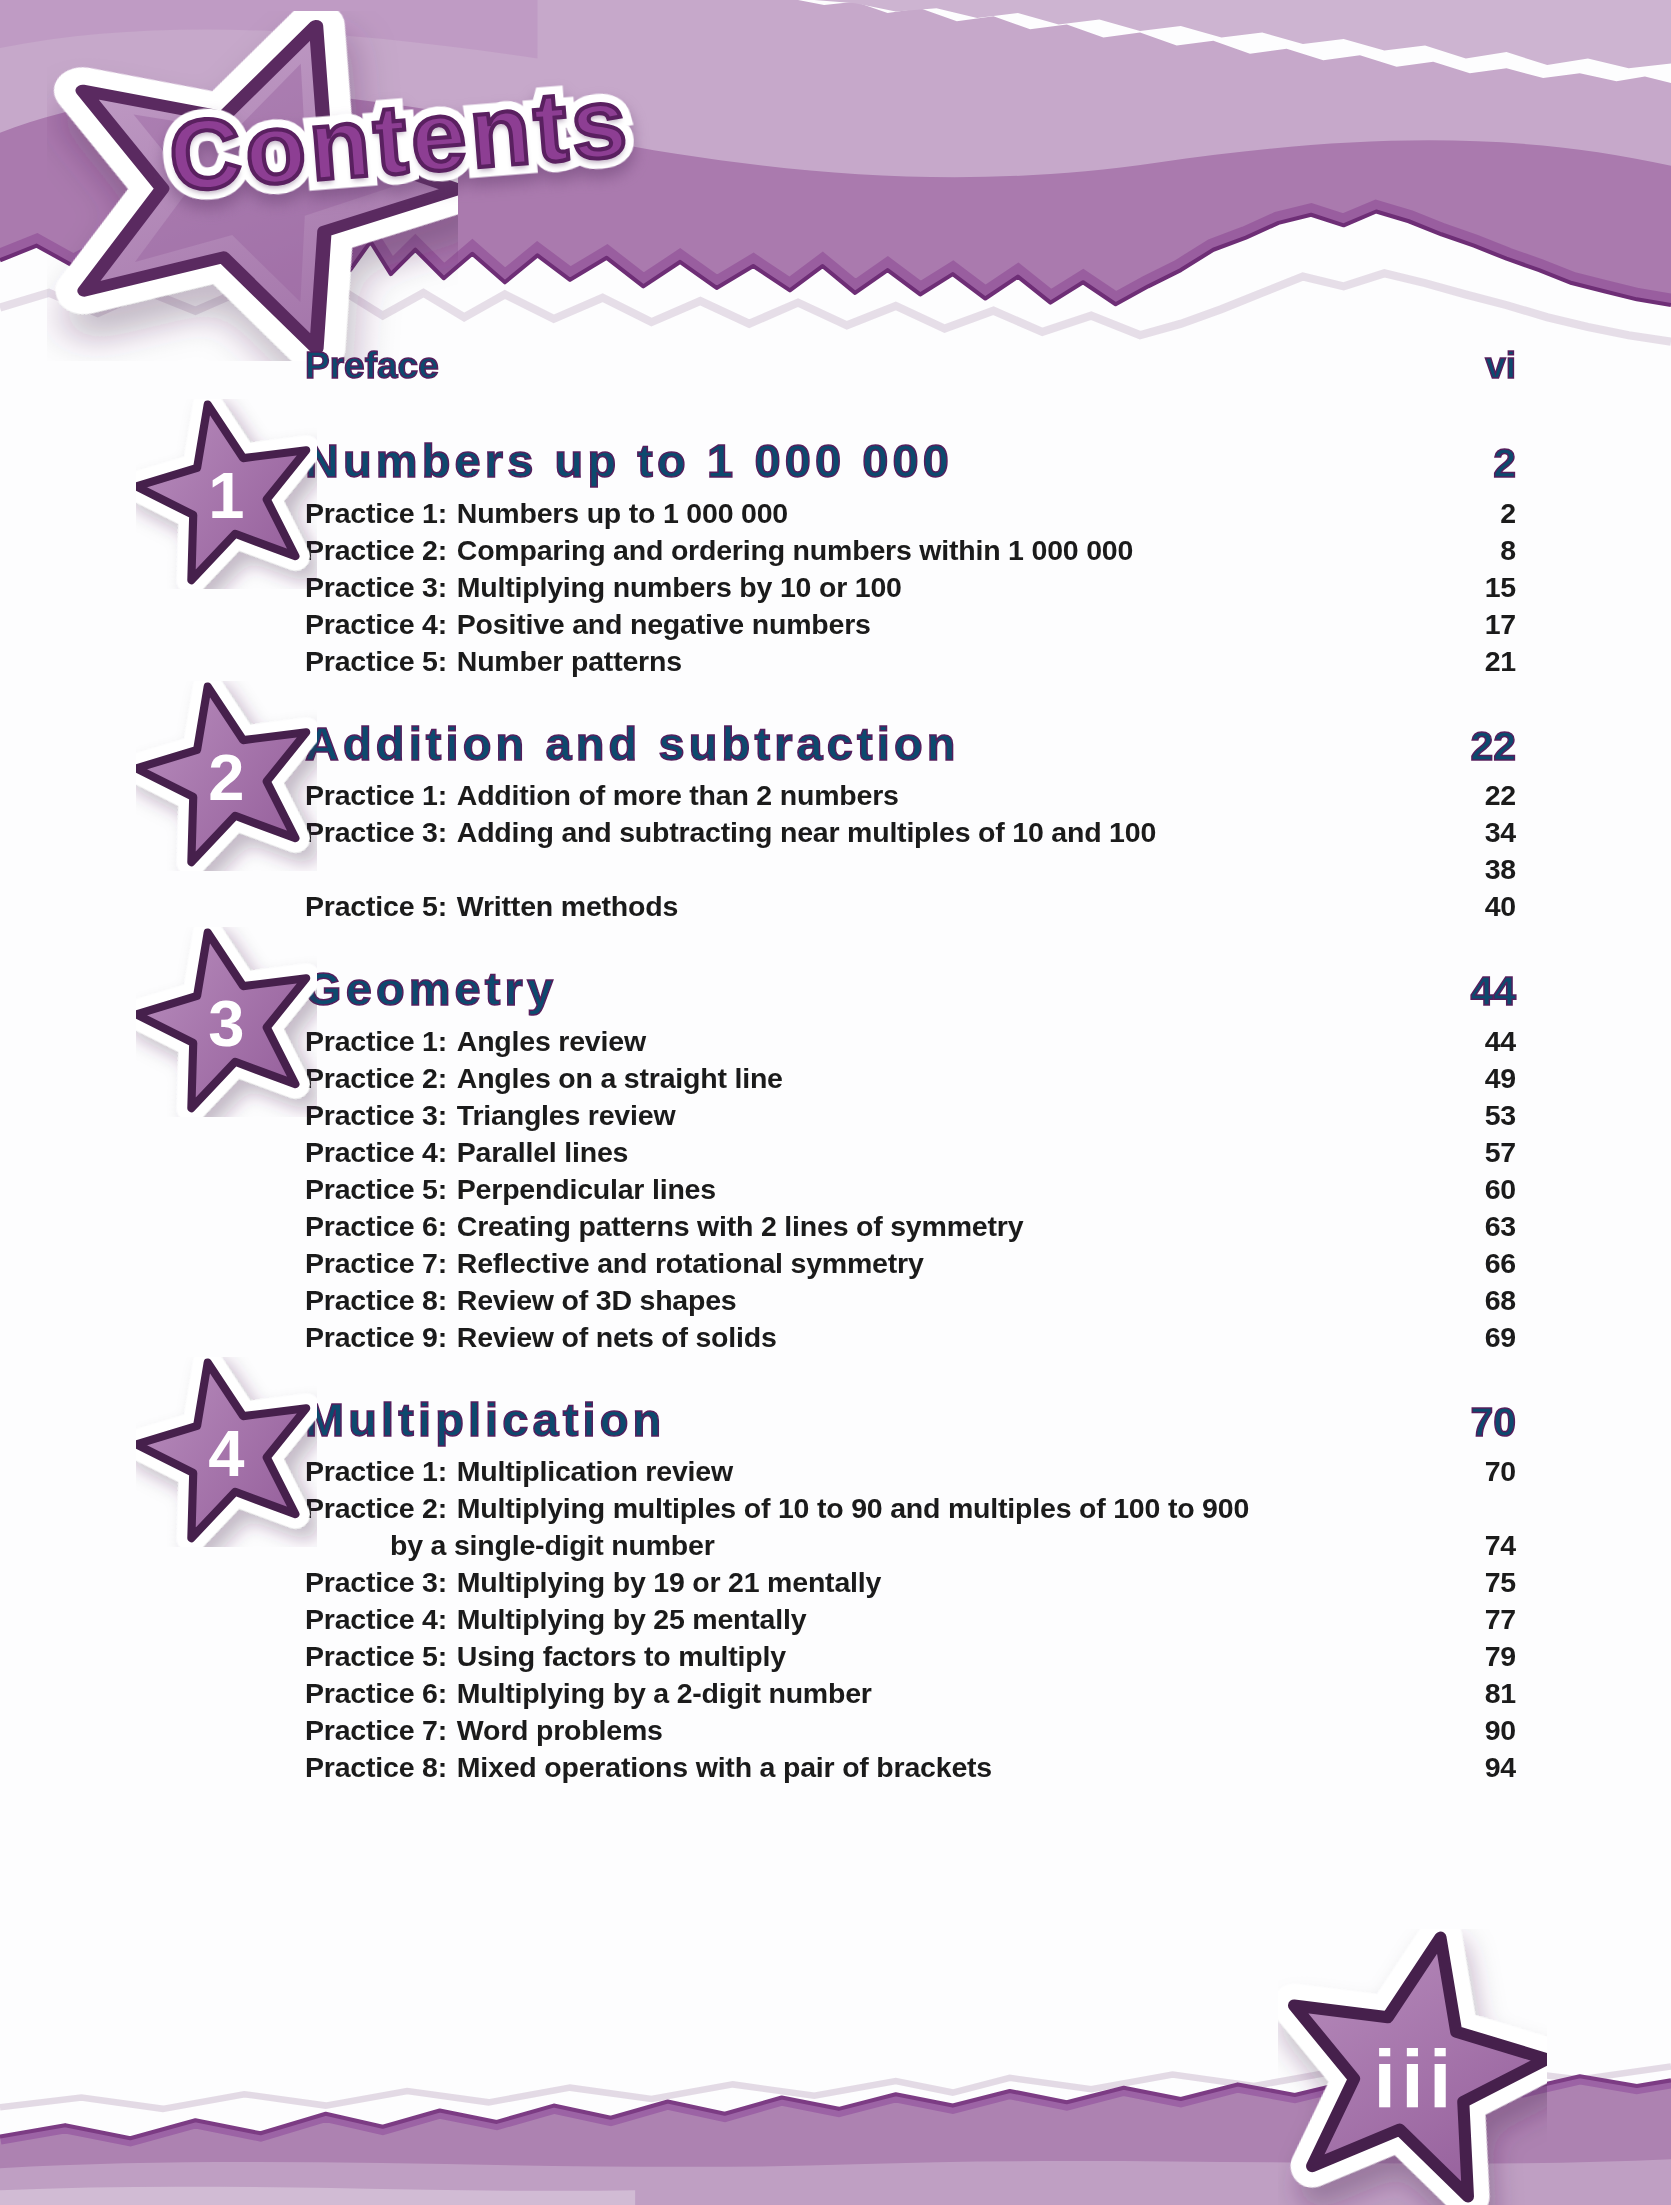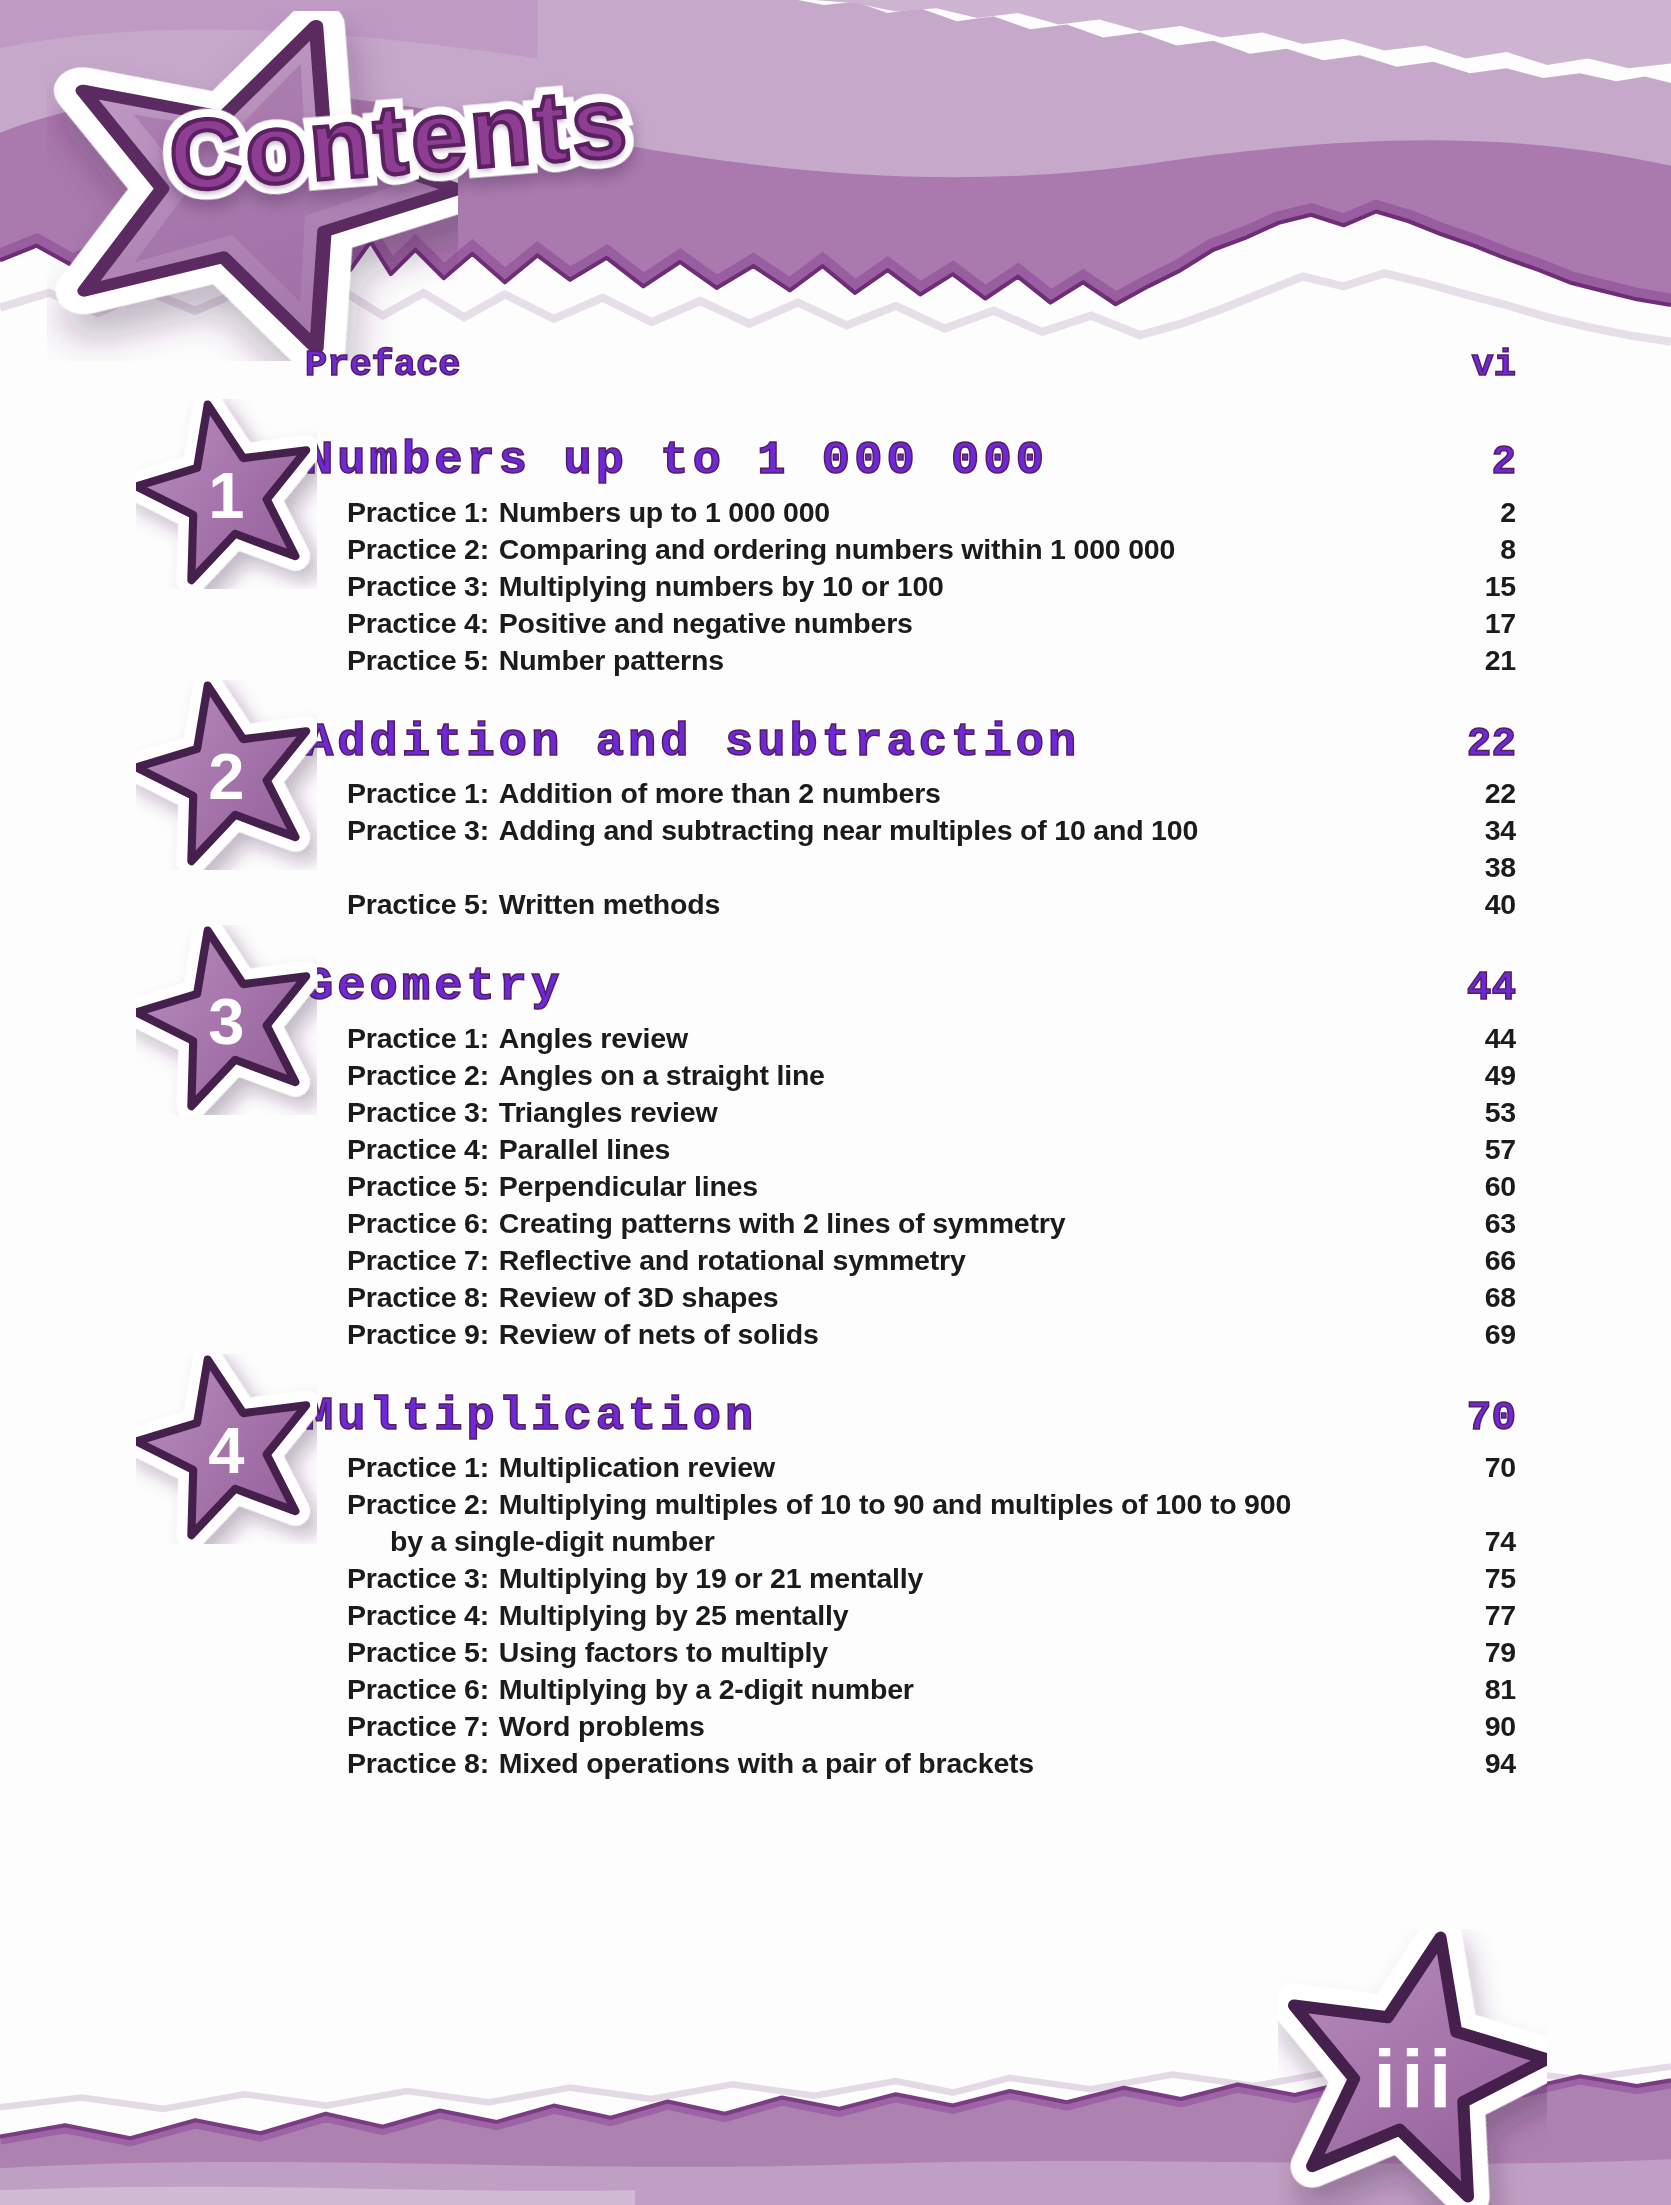--- a/index.html
+++ b/index.html
@@ -33,7 +33,7 @@
   
   .toc { position:absolute; left:0; top:345px; right:0; padding:0 155px 0 305px; }
 
-  .purple-text { color:#6d28d9;font-family:Liberation Mono, monospace; -webkit-text-stroke:1.5px #561d5c; }
+  .purple-text { color:#0c4a6e; -webkit-text-stroke:1.5px #561d5c; }
 
   .preface-row { display:flex; align-items:baseline; font-size:37px; font-weight:bold; line-height:41px; }
   .preface-page { margin-left:auto; }

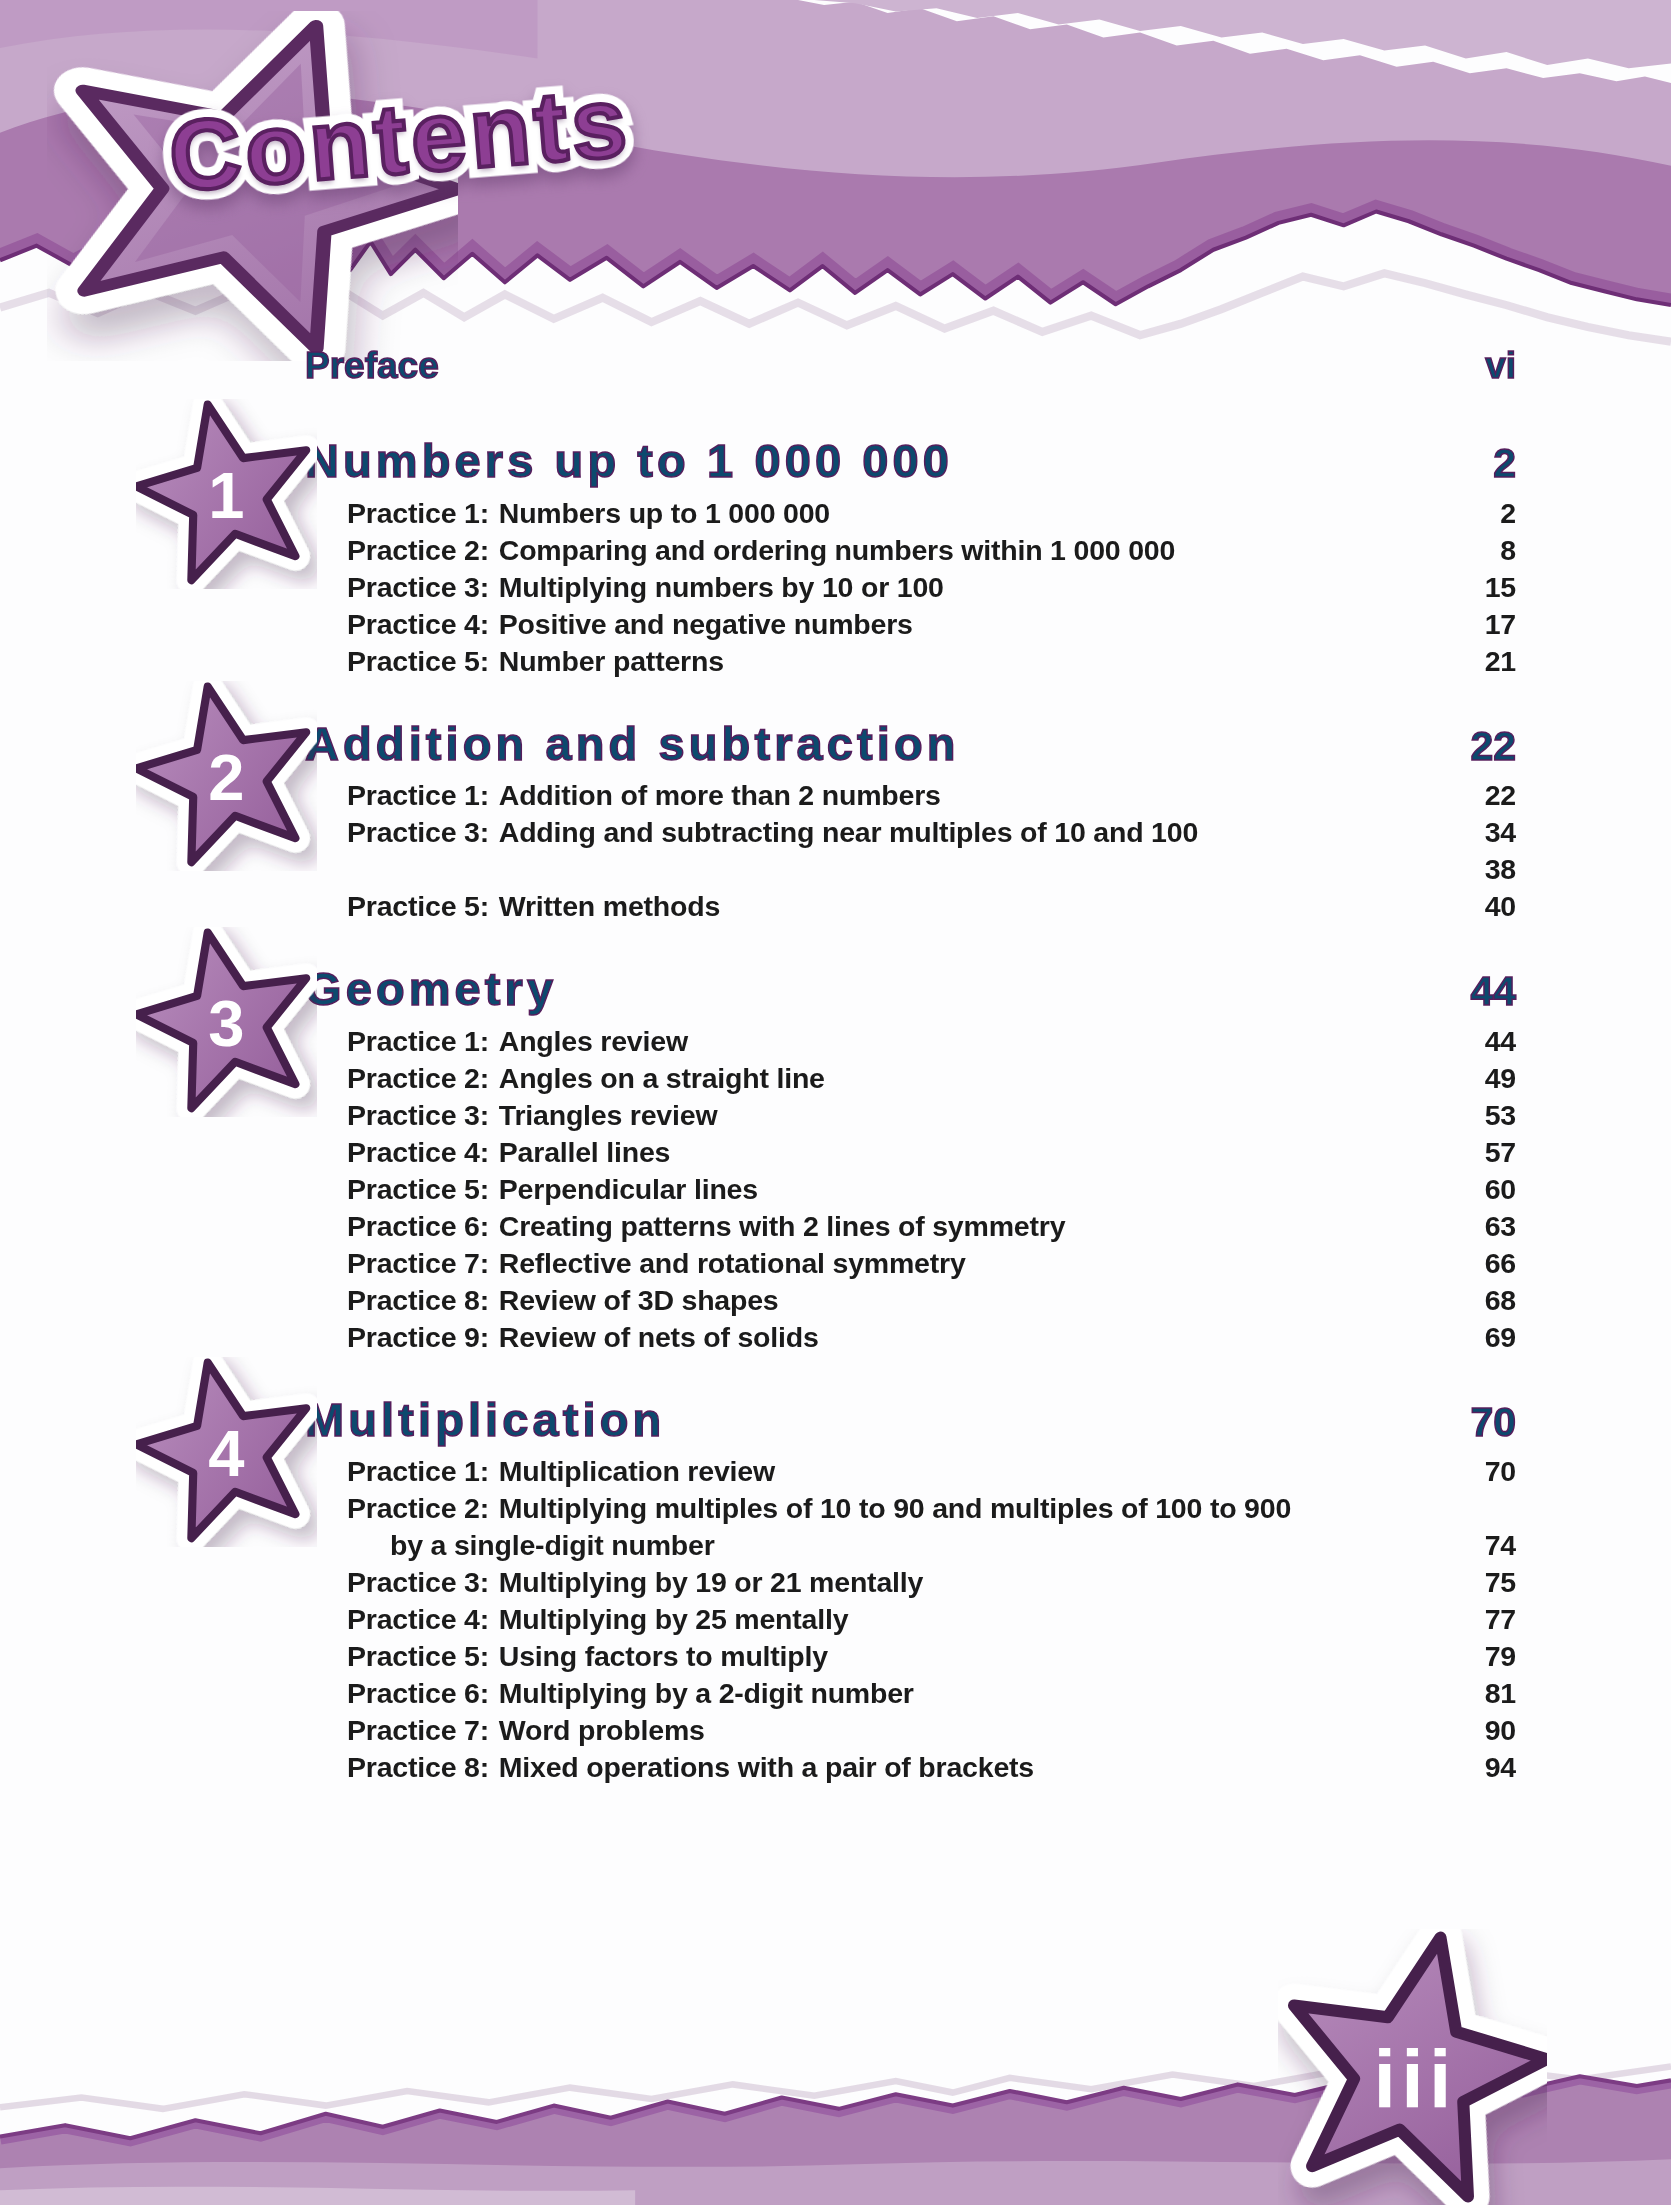--- a/index.html
+++ b/index.html
@@ -55,7 +55,7 @@
   .practice { display:flex; align-items:flex-start; font-size:28.5px; font-weight:bold;
               color:#1b1b1b; line-height:37px; letter-spacing:-0.2px; }
   .practice-titles { white-space:nowrap; }
-  .practice-line1 { white-space:nowrap;margin-left:42px; }
+  .practice-line1 { white-space:nowrap; }
   .practice-line2 { margin-left:85px; white-space:nowrap; }
   .practice-label { margin-right:9.8px; }
   .practice-page { margin-left:auto; align-self:flex-end; min-width:73px; text-align:right; }

